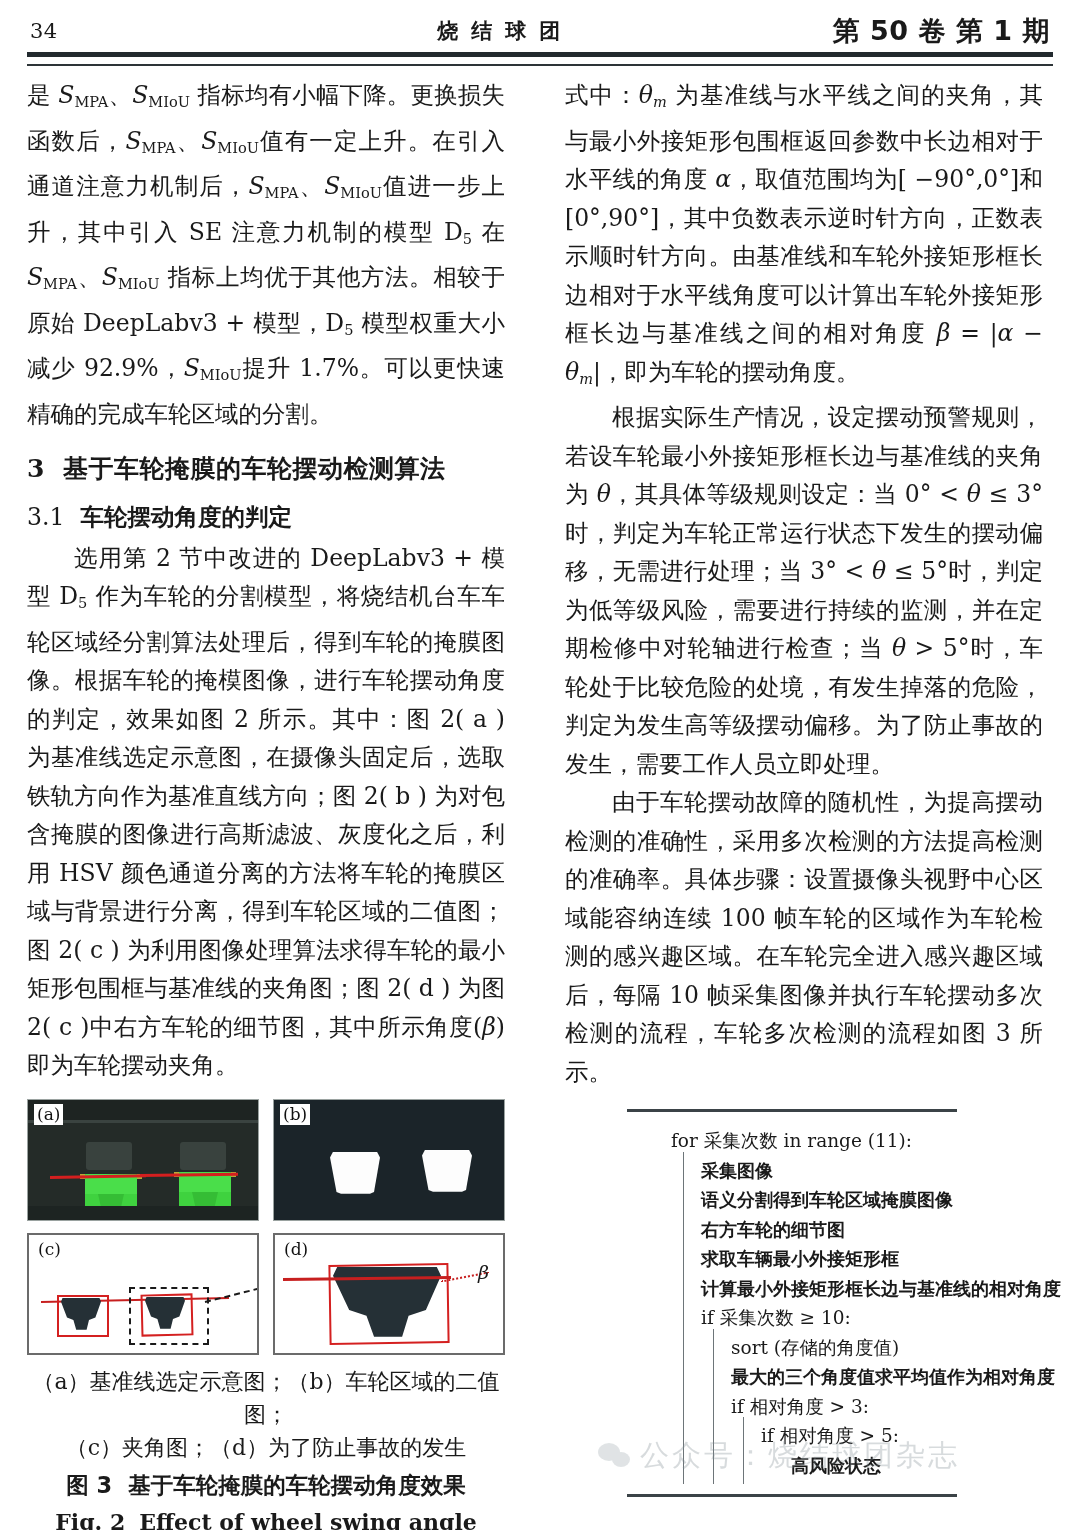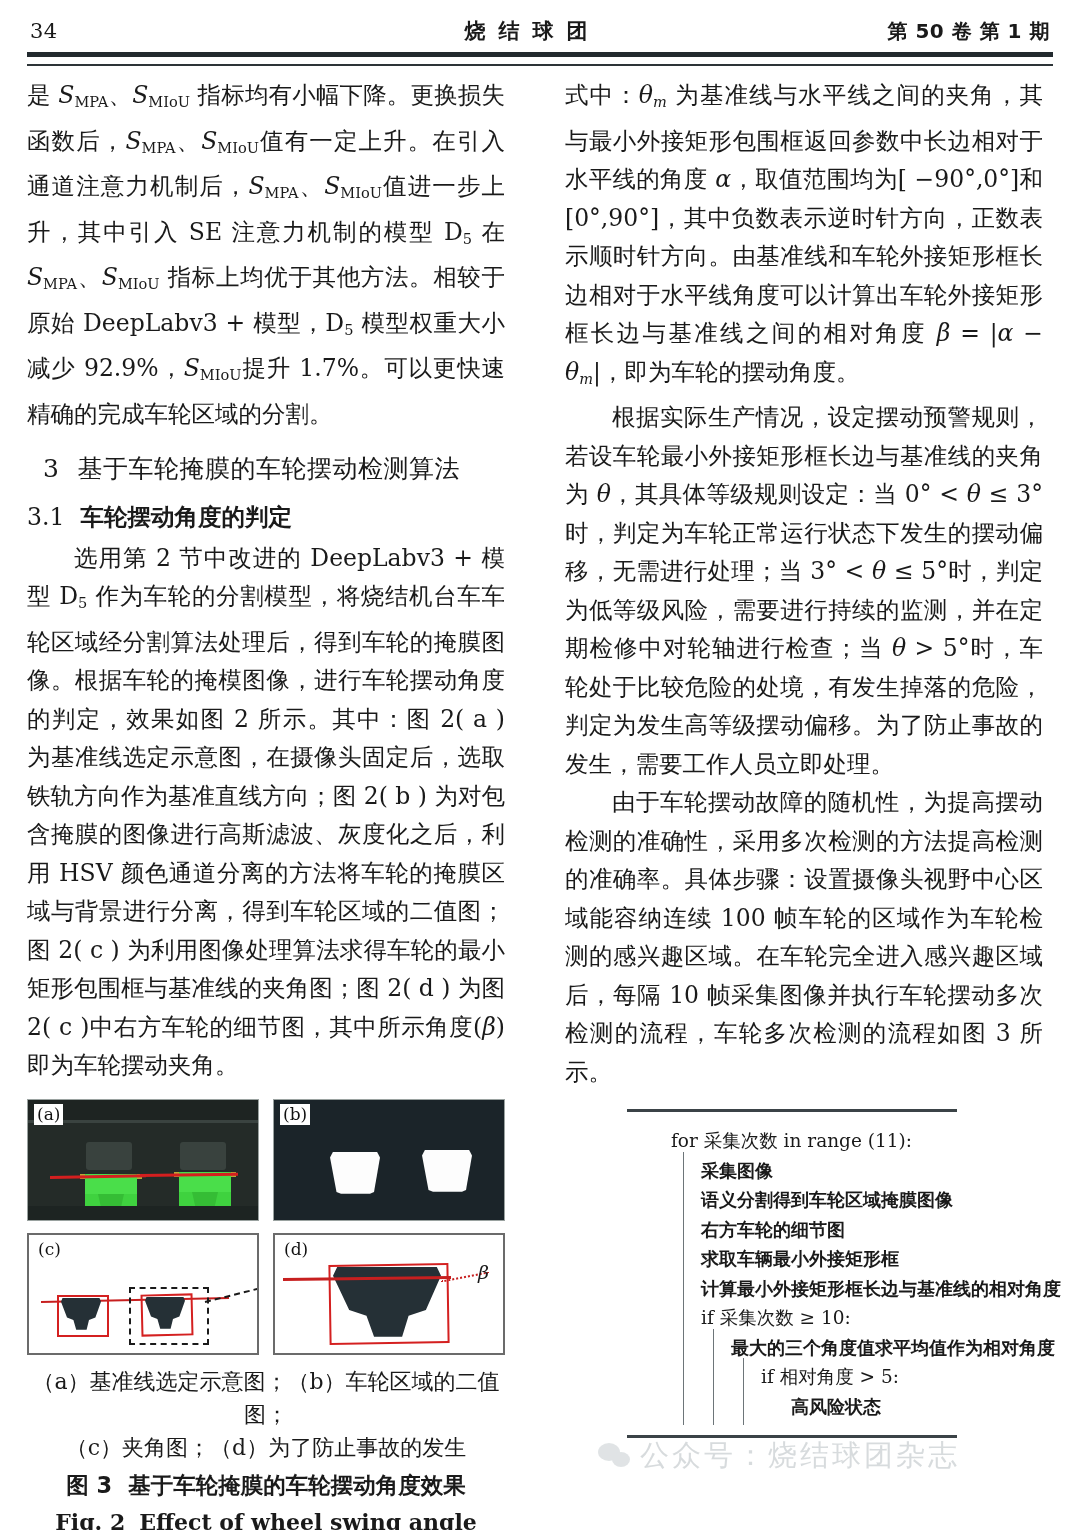--- a/index.html
+++ b/index.html
@@ -44,7 +44,7 @@
   .runhead .vol {
     font-family: "DejaVu Sans", "Liberation Sans", sans-serif;
     font-weight: 700;
-    font-size: 20px;
+    font-size: 27px;
     white-space: nowrap;
   }
   .rule-thick {

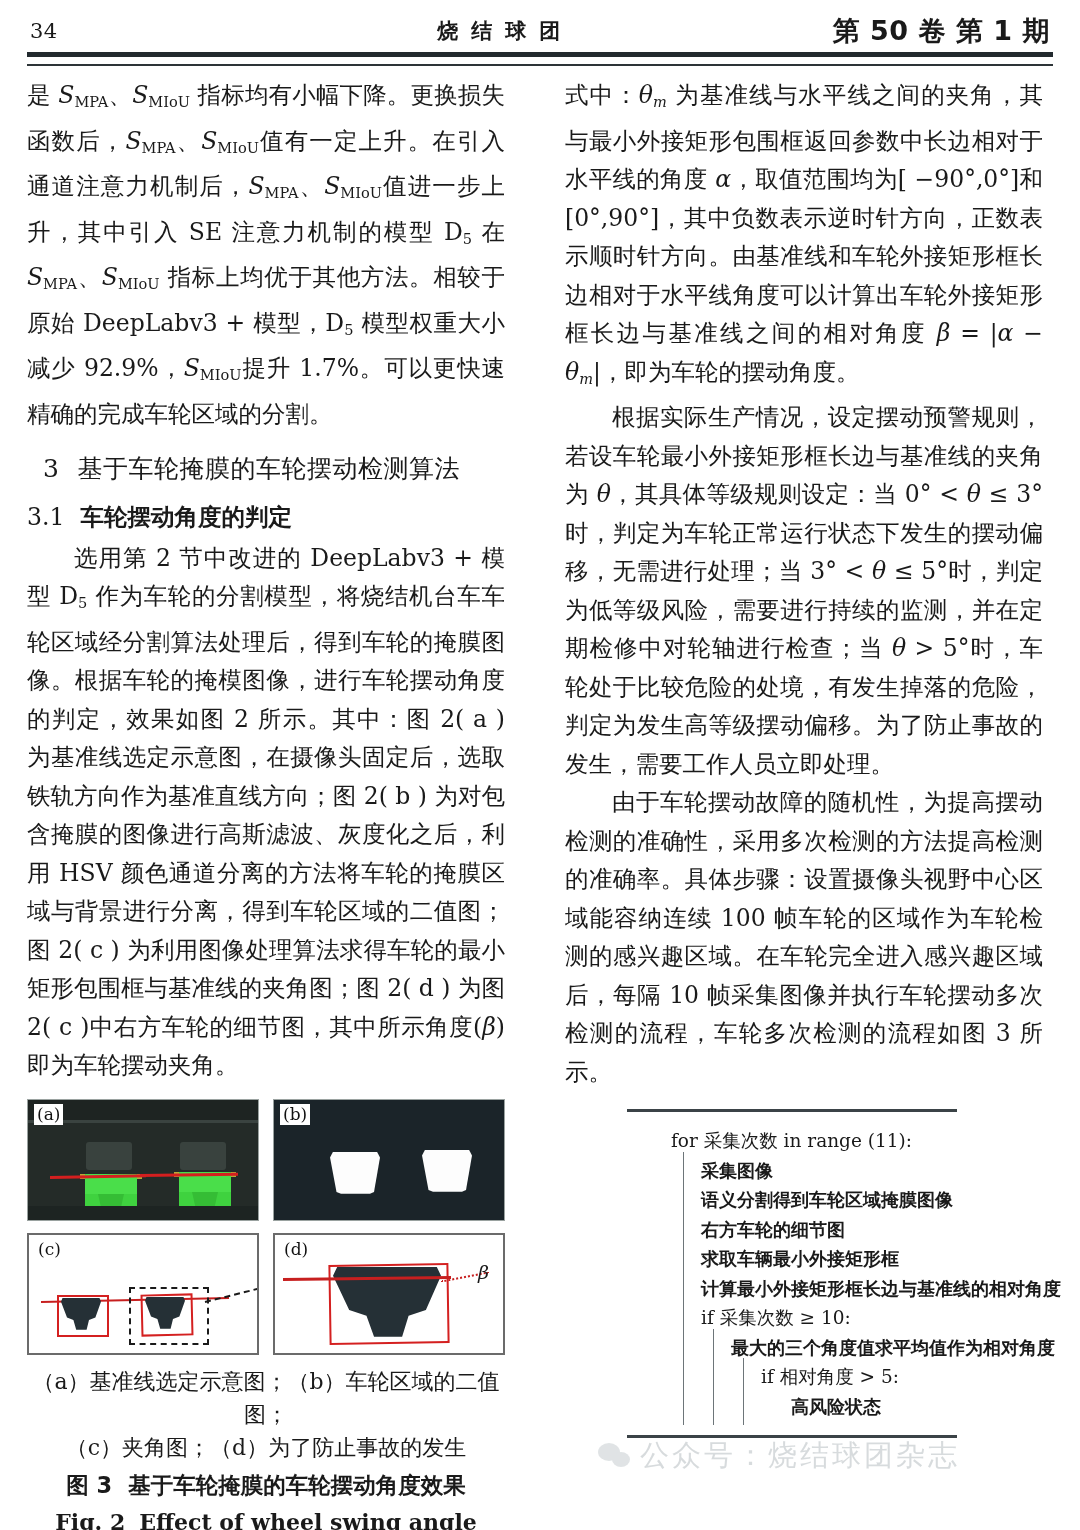--- a/index.html
+++ b/index.html
@@ -80,10 +80,10 @@
 
   .h2 {
     font-family: "DejaVu Sans", "Liberation Sans", sans-serif;
-    font-weight: 400;
+    font-weight: 700;
     font-size: 25px;
     line-height: 44px;
-    margin: 13px 0 4px 16px;
+    margin: 13px 0 4px 0;
     letter-spacing: 0.5px;
   }
   .h2 .num { margin-right: 18px; font-family: "DejaVu Serif", serif; }

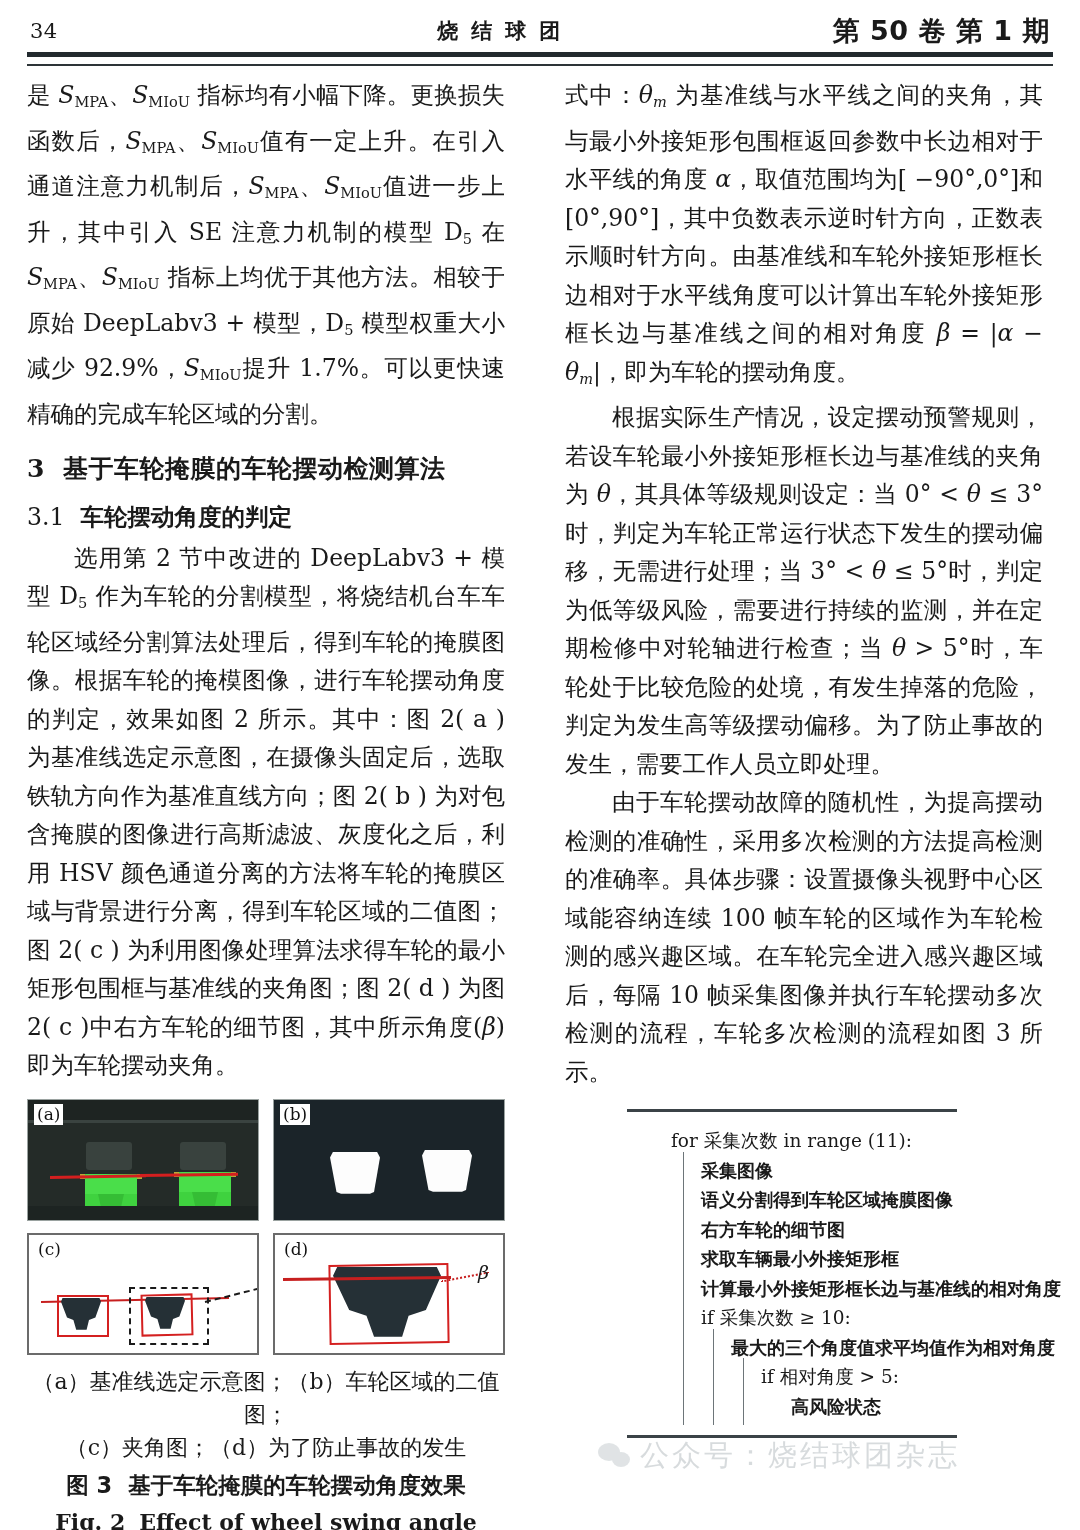--- a/index.html
+++ b/index.html
@@ -358,6 +358,7 @@
       <div class="cl i1"><span class="guide" style="left:16px;"></span><span class="cn">求取车辆最小外接矩形框</span></div>
       <div class="cl i1"><span class="guide" style="left:16px;"></span><span class="cn">计算最小外接矩形框长边与基准线的相对角度</span></div>
       <div class="cl i1"><span class="guide" style="left:16px;"></span><span>if 采集次数 ≥ 10:</span></div>
+      <div class="cl i2"><span class="guide" style="left:16px;"></span><span class="guide" style="left:46px;"></span><span>sort (存储的角度值)</span></div>
       <div class="cl i2"><span class="guide" style="left:16px;"></span><span class="guide" style="left:46px;"></span><span class="cn">最大的三个角度值求平均值作为相对角度</span></div>
       <div class="cl i3"><span class="guide" style="left:16px;"></span><span class="guide" style="left:46px;"></span><span class="guide" style="left:76px;"></span><span>if 相对角度 &gt; 5:</span></div>
       <div class="cl i4"><span class="guide" style="left:16px;"></span><span class="guide" style="left:46px;"></span><span class="guide" style="left:76px;"></span><span class="cn">高风险状态</span></div>

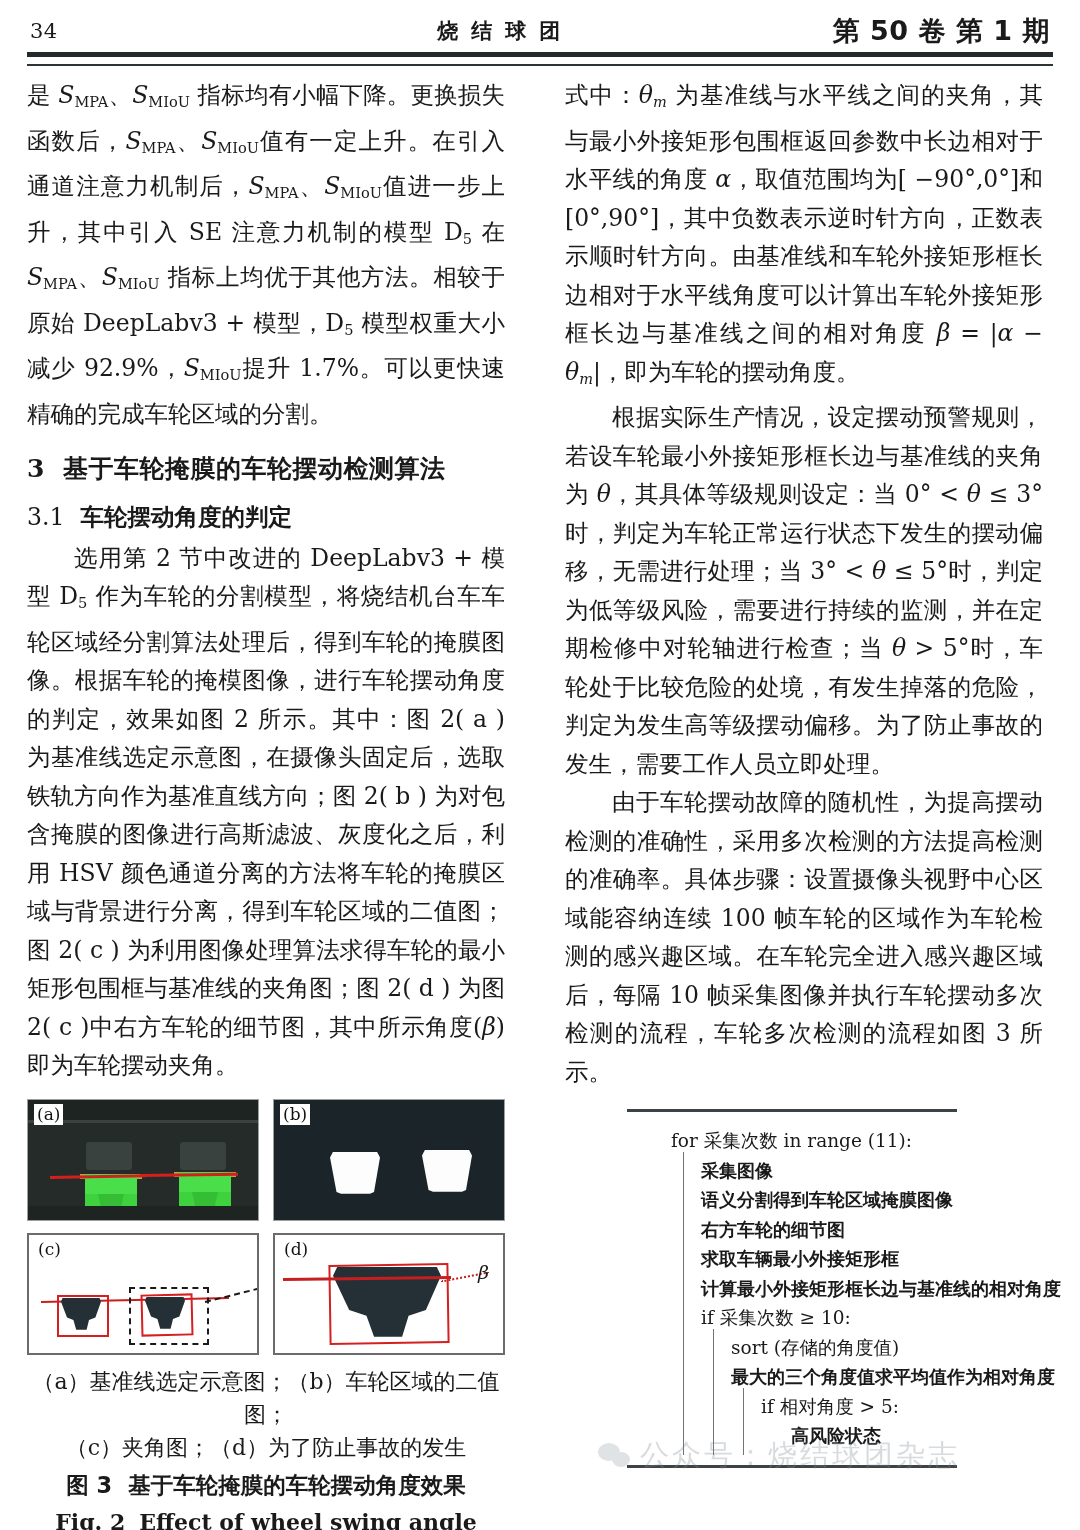--- a/index.html
+++ b/index.html
@@ -360,6 +360,7 @@
       <div class="cl i1"><span class="guide" style="left:16px;"></span><span>if 采集次数 ≥ 10:</span></div>
       <div class="cl i2"><span class="guide" style="left:16px;"></span><span class="guide" style="left:46px;"></span><span>sort (存储的角度值)</span></div>
       <div class="cl i2"><span class="guide" style="left:16px;"></span><span class="guide" style="left:46px;"></span><span class="cn">最大的三个角度值求平均值作为相对角度</span></div>
+      <div class="cl i2"><span class="guide" style="left:16px;"></span><span class="guide" style="left:46px;"></span><span>if 相对角度 &gt; 3:</span></div>
       <div class="cl i3"><span class="guide" style="left:16px;"></span><span class="guide" style="left:46px;"></span><span class="guide" style="left:76px;"></span><span>if 相对角度 &gt; 5:</span></div>
       <div class="cl i4"><span class="guide" style="left:16px;"></span><span class="guide" style="left:46px;"></span><span class="guide" style="left:76px;"></span><span class="cn">高风险状态</span></div>
       <div class="cl i3">

